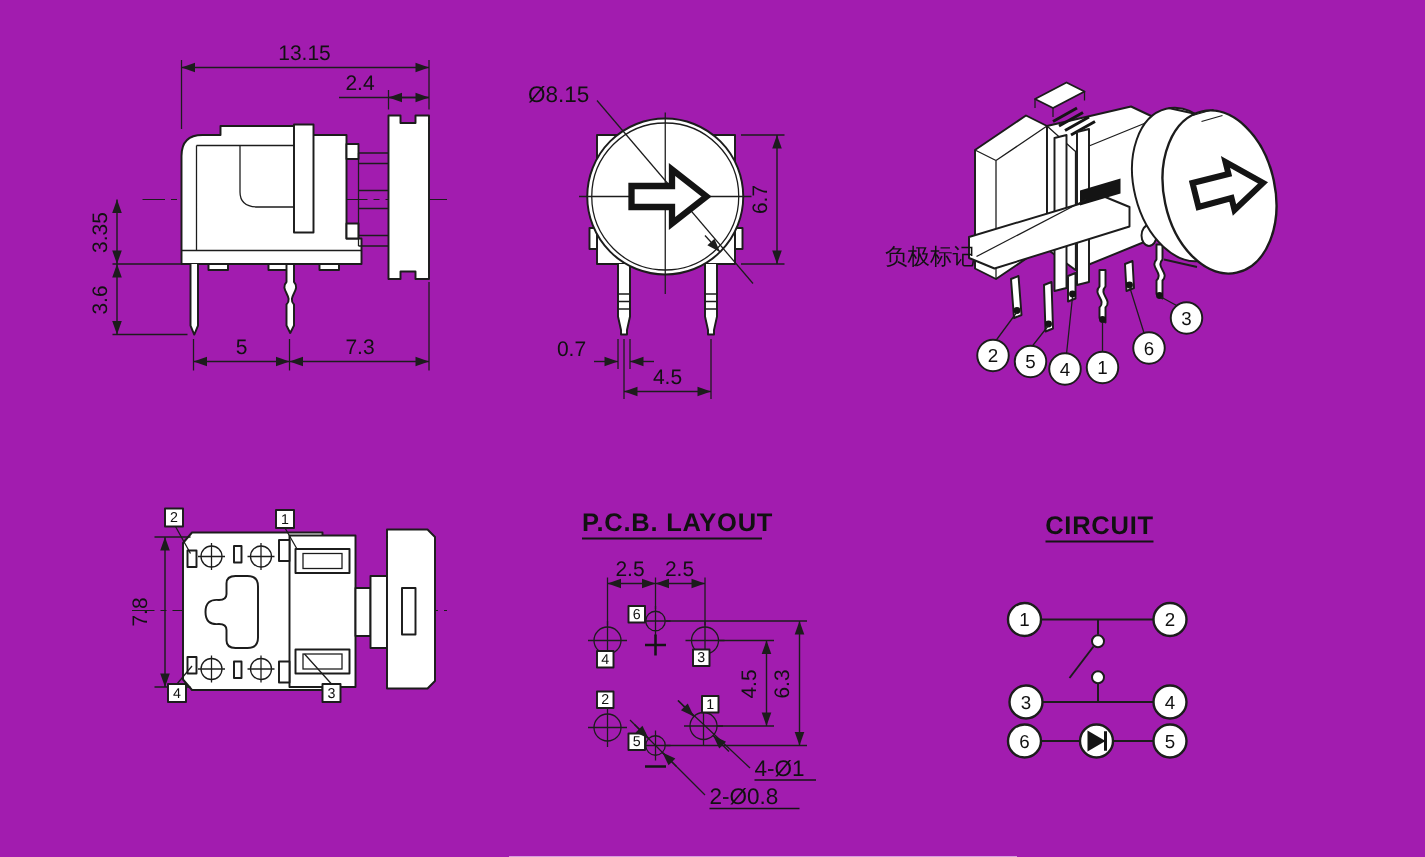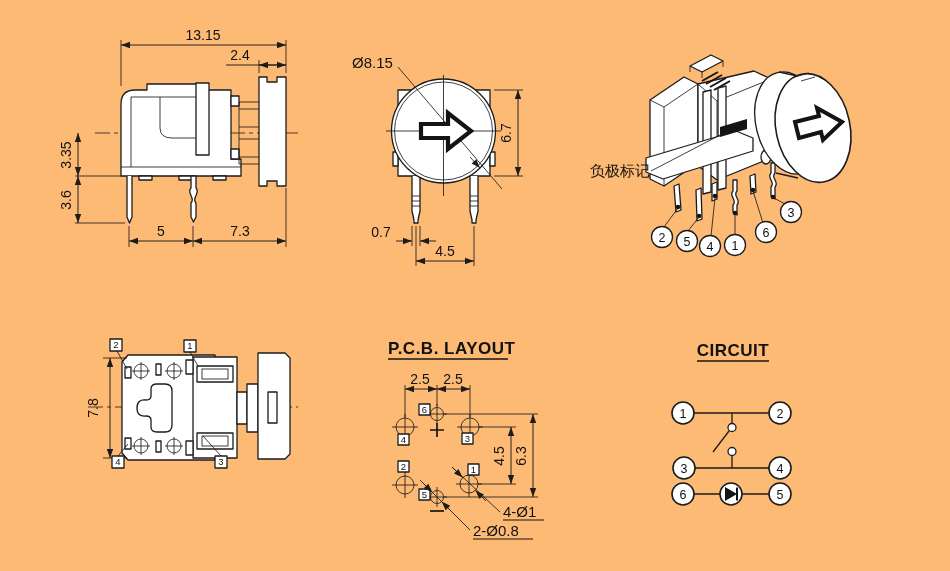--- a/index.html
+++ b/index.html
@@ -3,7 +3,7 @@
 <meta charset="utf-8">
 <style>
   html,body{margin:0;padding:0;background:#fff;}
-  .sheet{width:950px;height:571px;background:#fdba74;position:relative;overflow:hidden;}
+  .sheet{width:950px;height:571px;background:#a21caf;position:relative;overflow:hidden;}
   svg{display:block;}
   .ln{stroke:#1c1c1c;stroke-width:1.3;fill:none;stroke-linejoin:round;}
   .lnf{stroke:#1c1c1c;stroke-width:1.3;fill:#fff;stroke-linejoin:round;}

